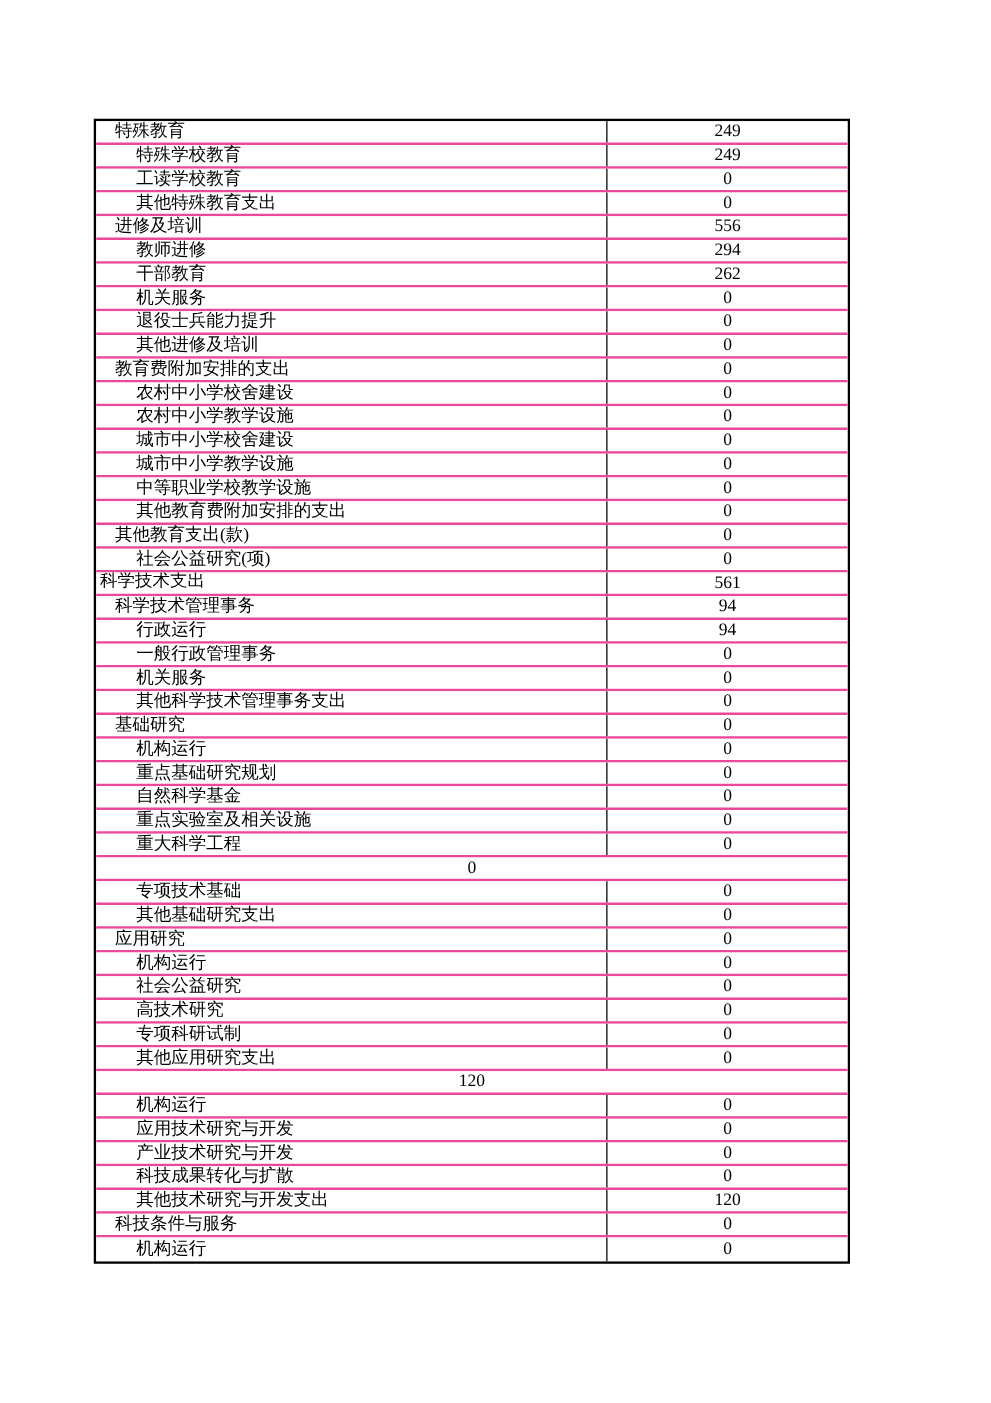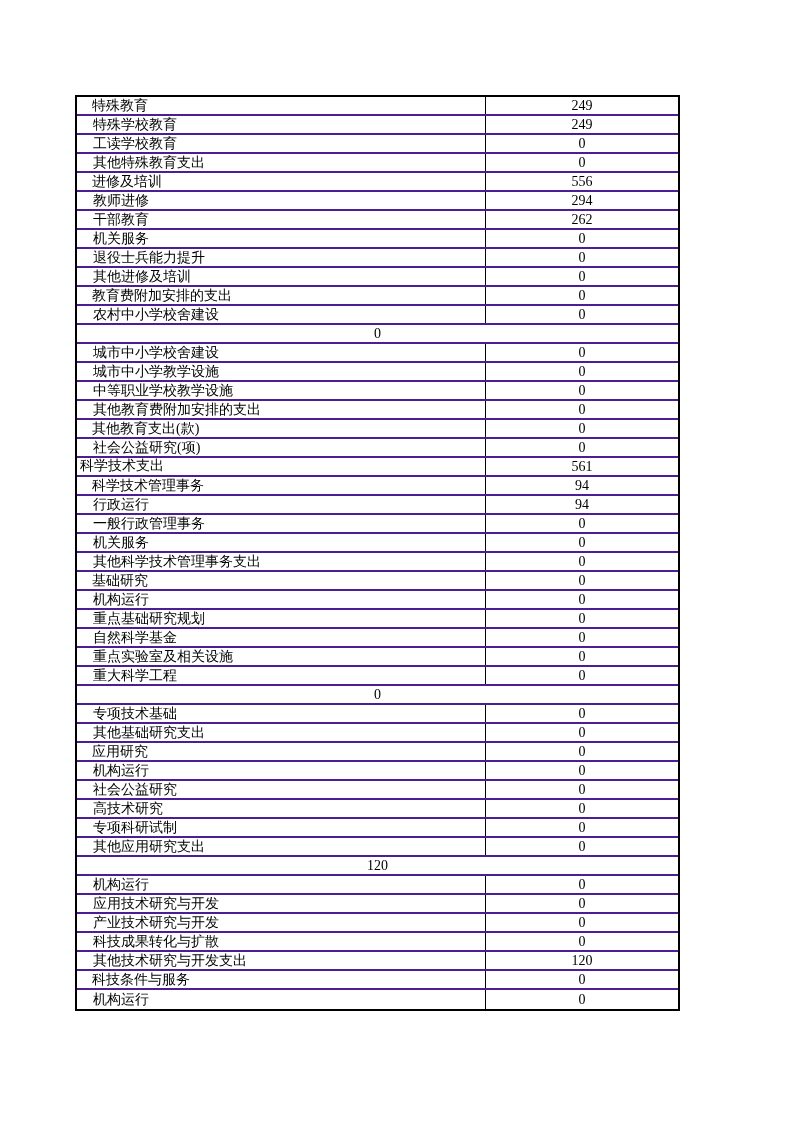--- a/index.html
+++ b/index.html
@@ -26,7 +26,7 @@
     display: flex;
     height: 19px;
     box-sizing: border-box;
-    border-bottom: 2px solid #4c1d95;
+    border-bottom: 2px solid #ec4899;
     background: #ffffff;
   }
   .row:last-child {

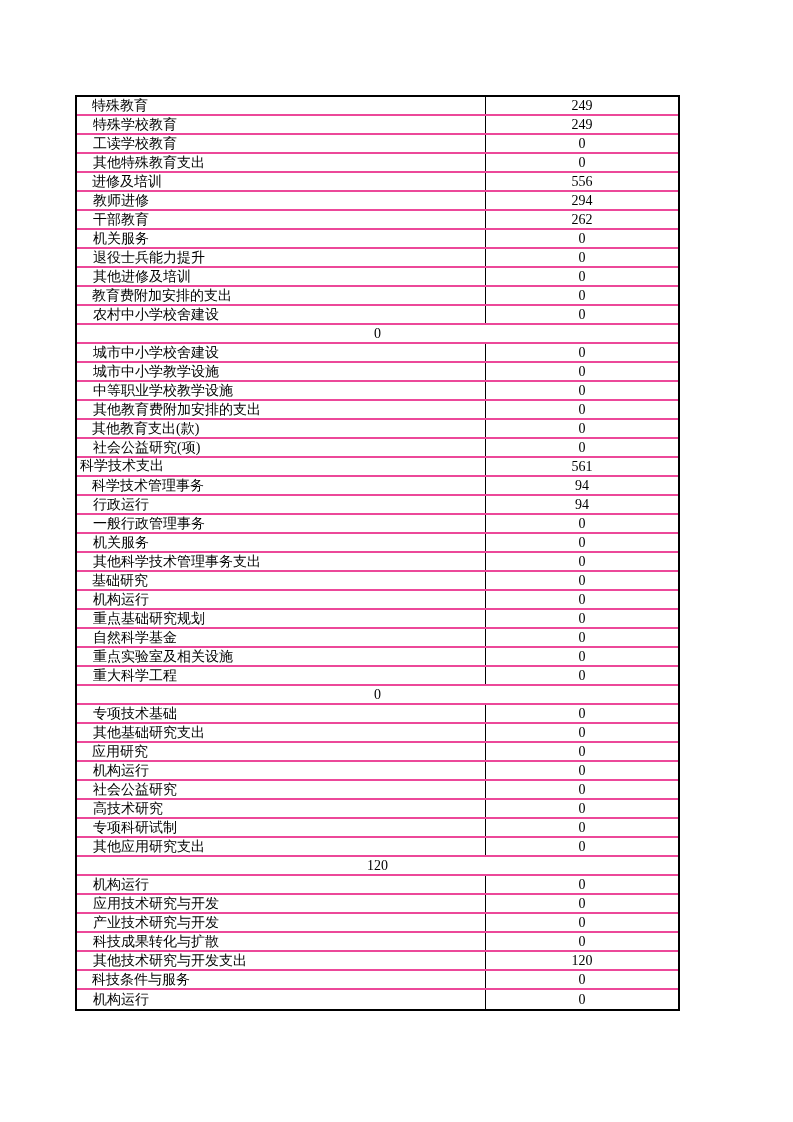--- a/index.html
+++ b/index.html
@@ -48,7 +48,7 @@
   }
   .cell.name.indent-0 { padding-left: 3px; font-family: Liberation Mono, monospace; }
   .cell.name.indent-1 { padding-left: 15px; }
-  .cell.name.indent-2 { padding-left: 16px; }
+  .cell.name.indent-2 { padding-left: 32px; }
   .cell.value {
     flex: 1;
     justify-content: center;

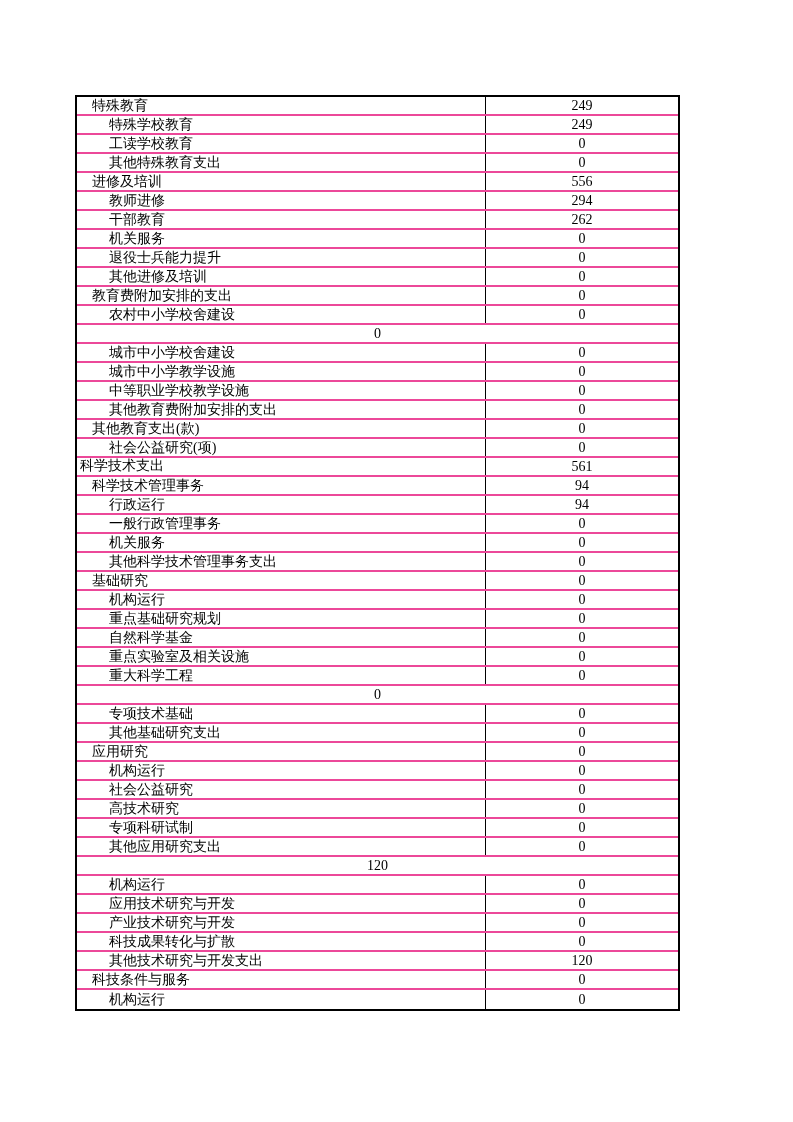--- a/index.html
+++ b/index.html
@@ -108,6 +108,7 @@
         <div class="cell value">0</div>
       </div>
       <div class="row">
+        <div class="cell name indent-2">农村中小学教学设施</div>
         <div class="cell value">0</div>
       </div>
       <div class="row">

